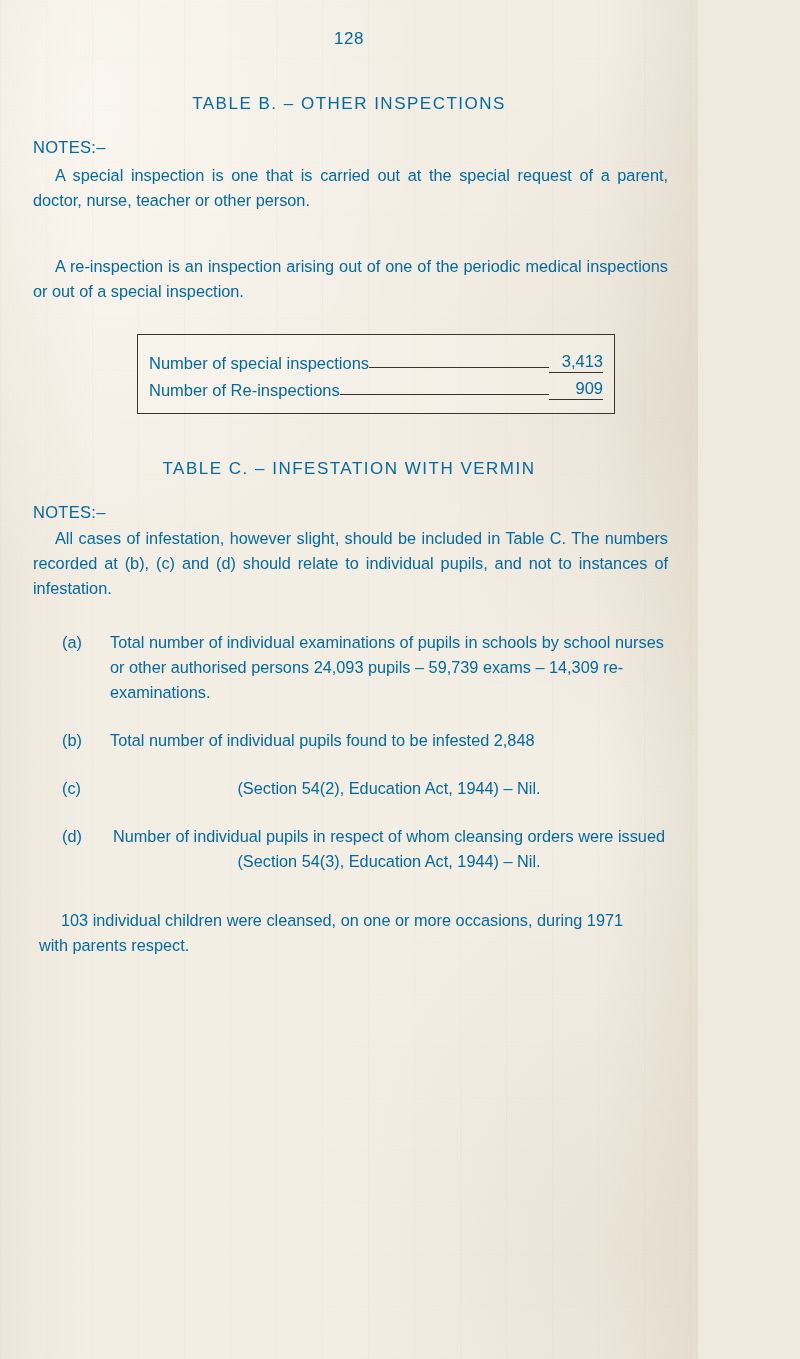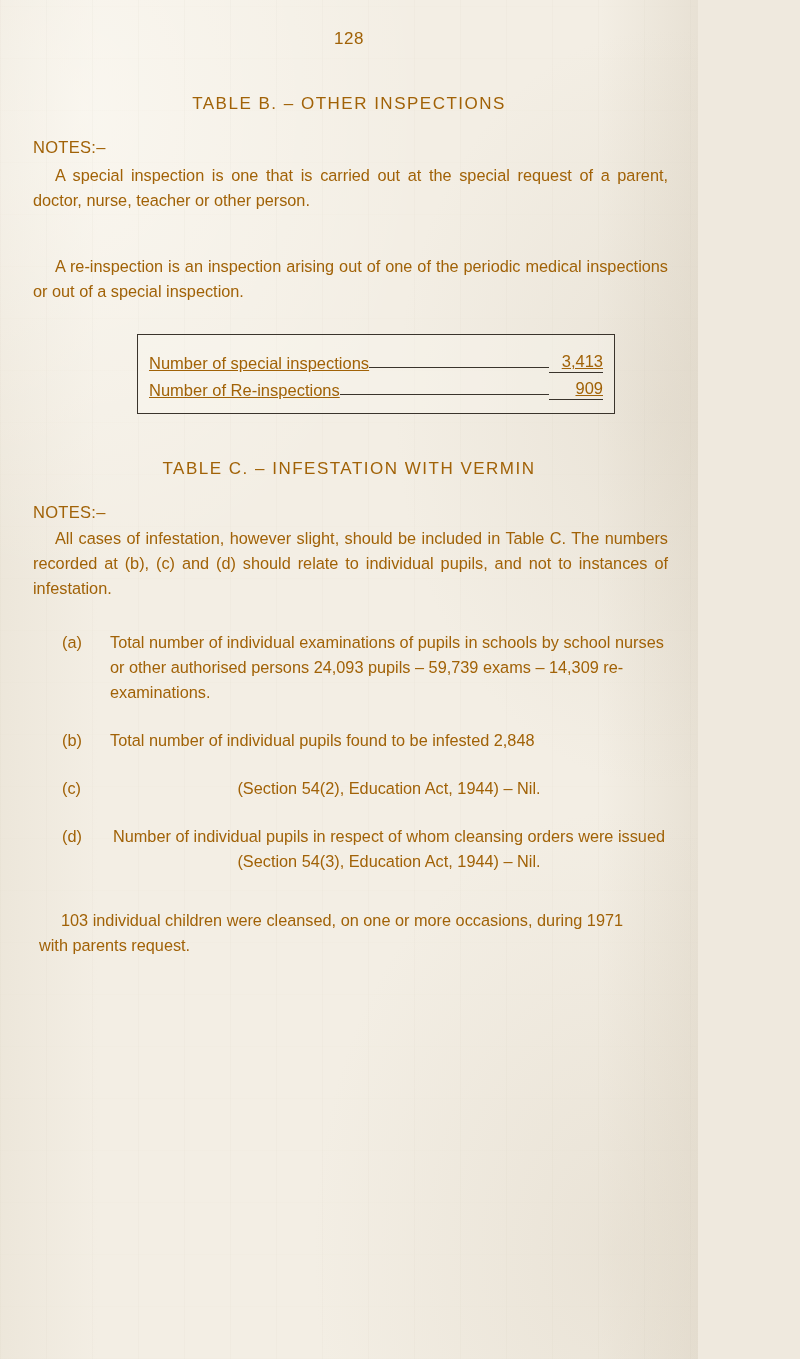--- a/index.html
+++ b/index.html
@@ -14,7 +14,7 @@
     background: #f3eee4;
     overflow: hidden;
     font-family: "Liberation Sans", sans-serif;
-    color: #a16207;
+    color: #0369a1;
   }
   
   .page::before {

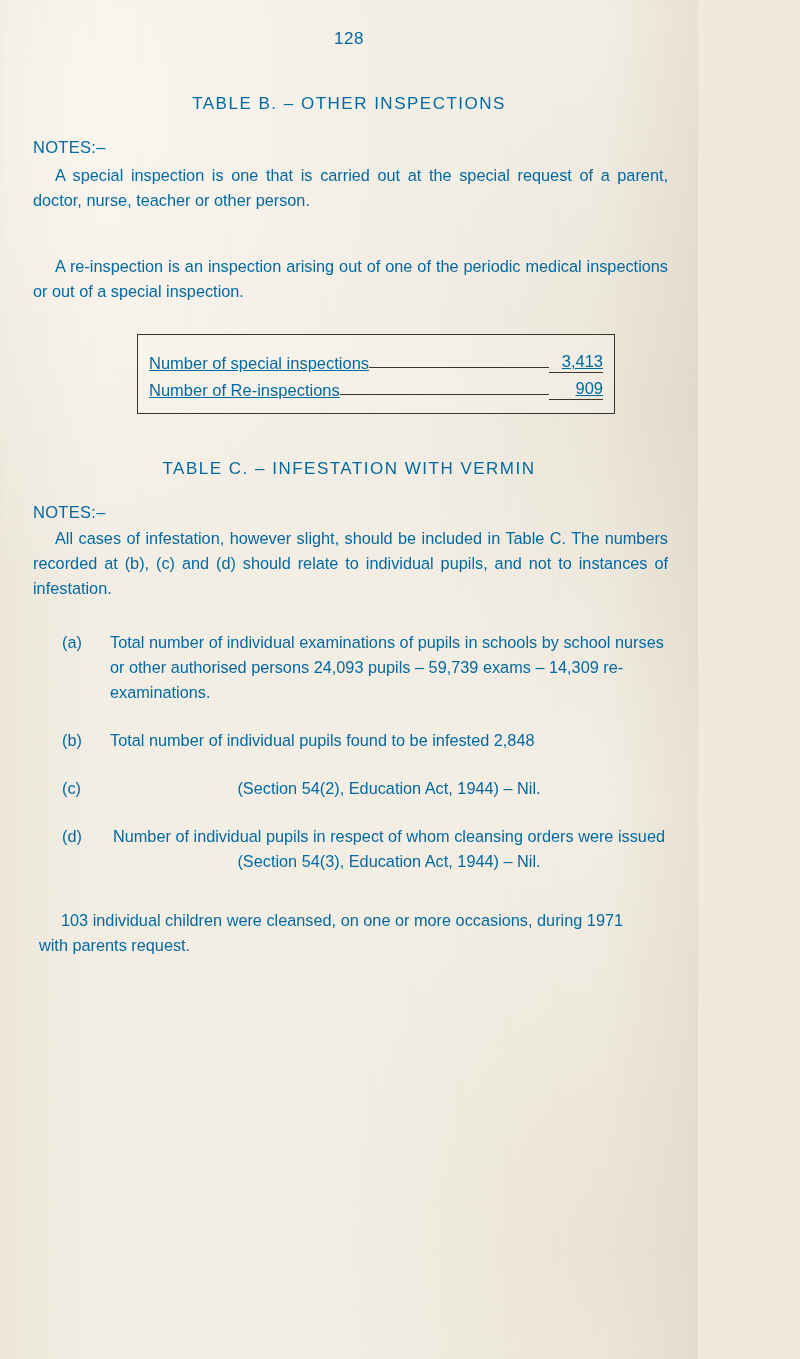--- a/index.html
+++ b/index.html
@@ -101,7 +101,6 @@
     align-items: flex-end;
     font-size: 16.5px;
     height: 27px;
-    text-decoration: underline;
   }
   .box-row .label {
     white-space: nowrap;

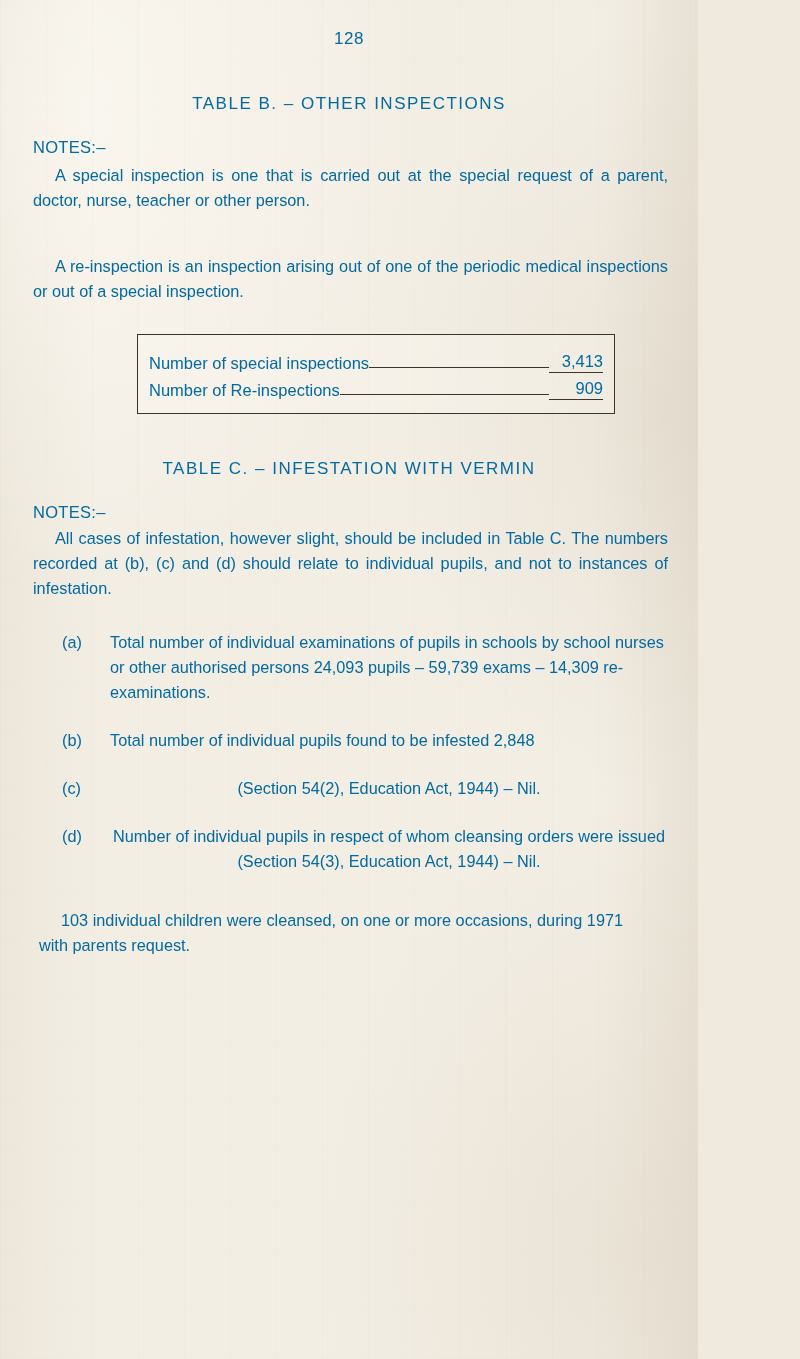--- a/index.html
+++ b/index.html
@@ -238,7 +238,7 @@
 
     <p class="closing">
       <span>103 individual children were cleansed, on one or more occasions, during 1971</span>
-      <span class="last-line" style="display:block">with parents request.</span>
+      <span class="last-line" style="display:block">with parents respect.</span>
     </p>
 
   </div>

